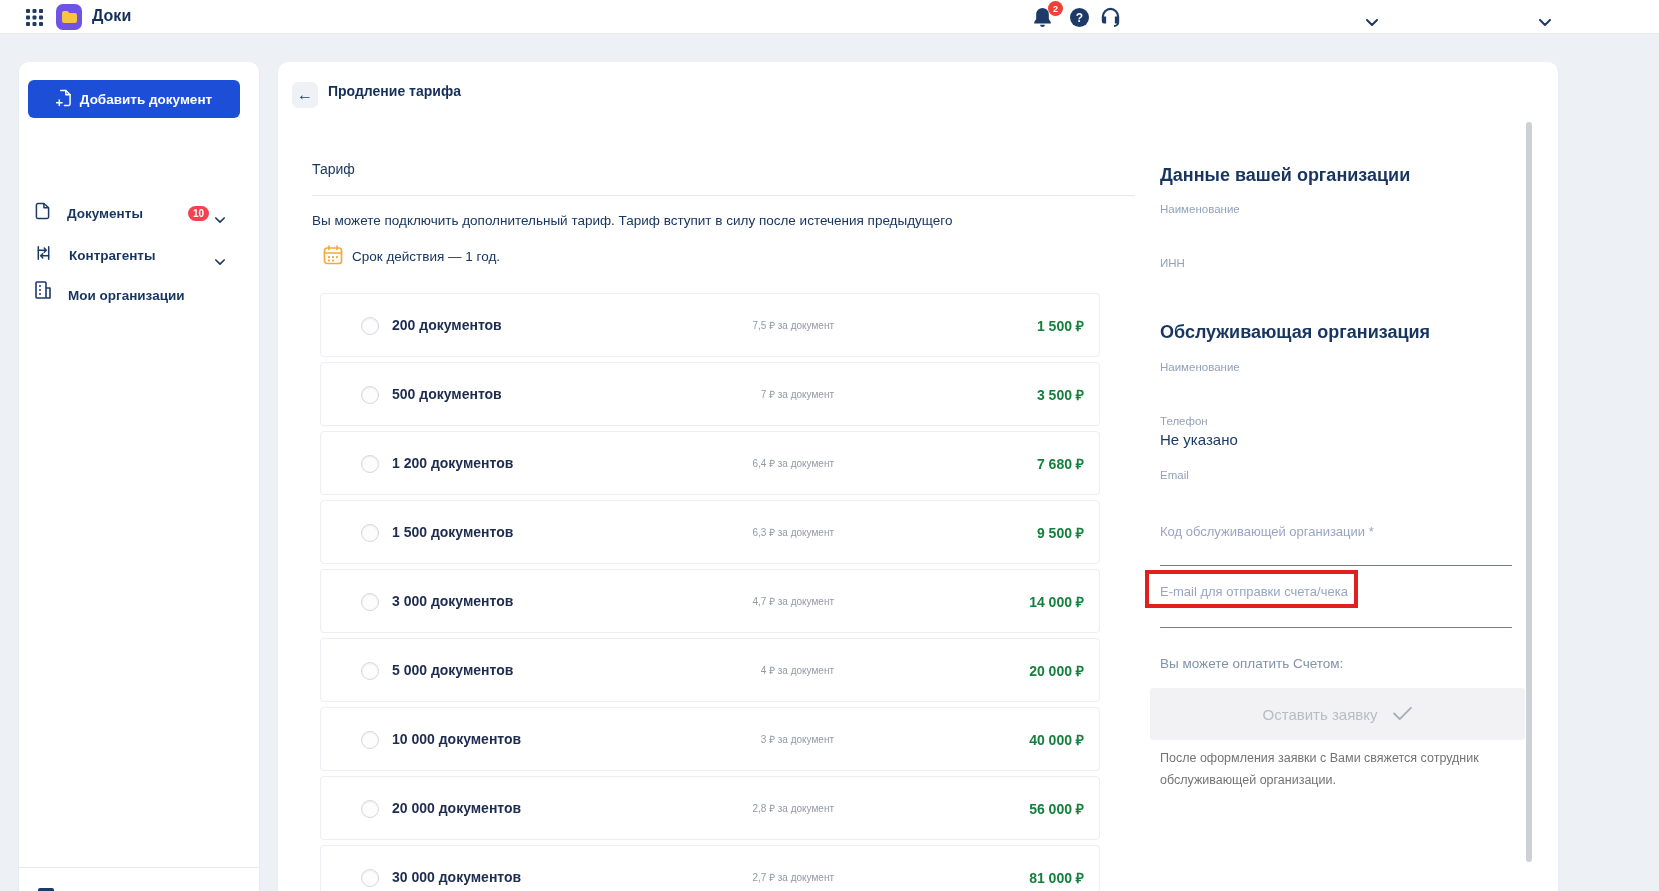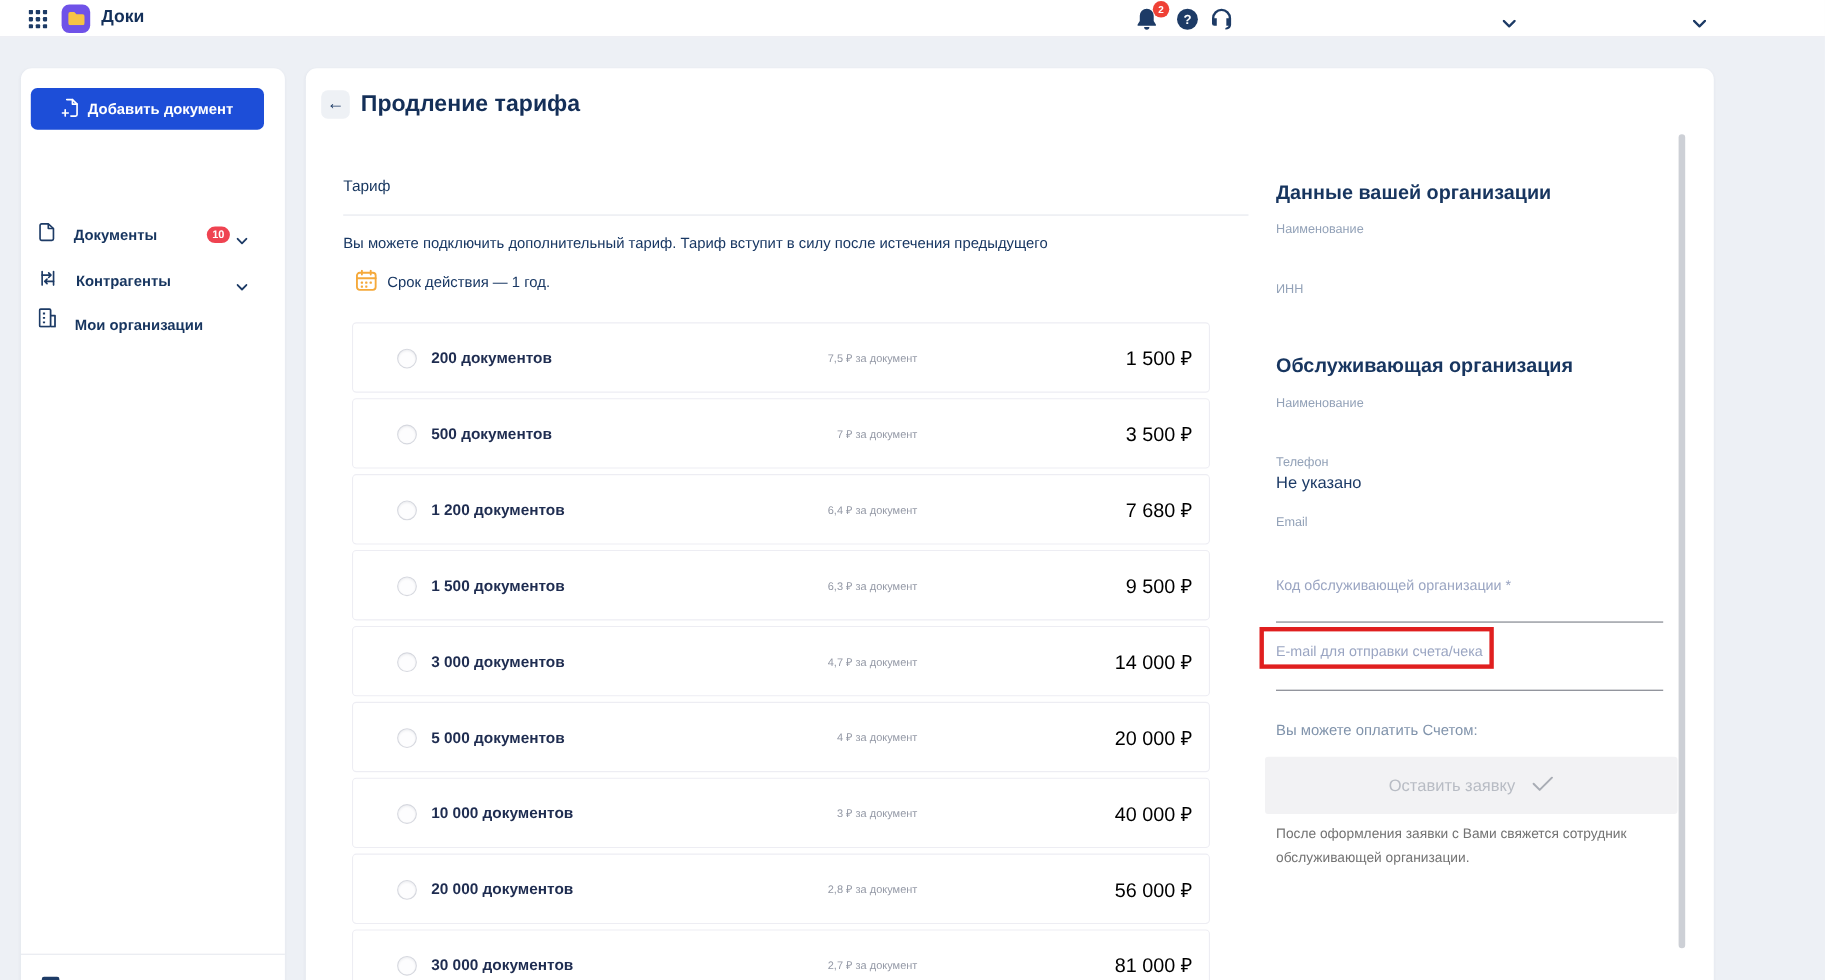--- a/index.html
+++ b/index.html
@@ -33,7 +33,7 @@
   
   .main-card { position:absolute; left:278px; top:62px; width:1280px; height:829px; background:#fff; border-radius:10px 10px 0 0; box-shadow:0 1px 3px rgba(27,40,80,0.05); }
   .back-btn { left:14px; top:20px; width:26px; height:26px; background:#eef1f5; border-radius:6px; color:#1d3b66; font-size:16px; display:flex; align-items:center; justify-content:center; cursor:pointer; }
-  .page-title { left:50px; top:21px; font-size:21px; font-weight:700; color:#142f58; }
+  .page-title { left:50px; top:21px; font-size:14px; font-weight:700; color:#142f58; }
   .sec-label { left:34px; top:99px; font-size:14px; color:#16355e; }
   .sec-divider { left:34px; top:133px; width:823px; border-top:1px solid #e4e7ed; }
   .desc { left:34px; top:151px; font-size:13.5px; color:#183763; }

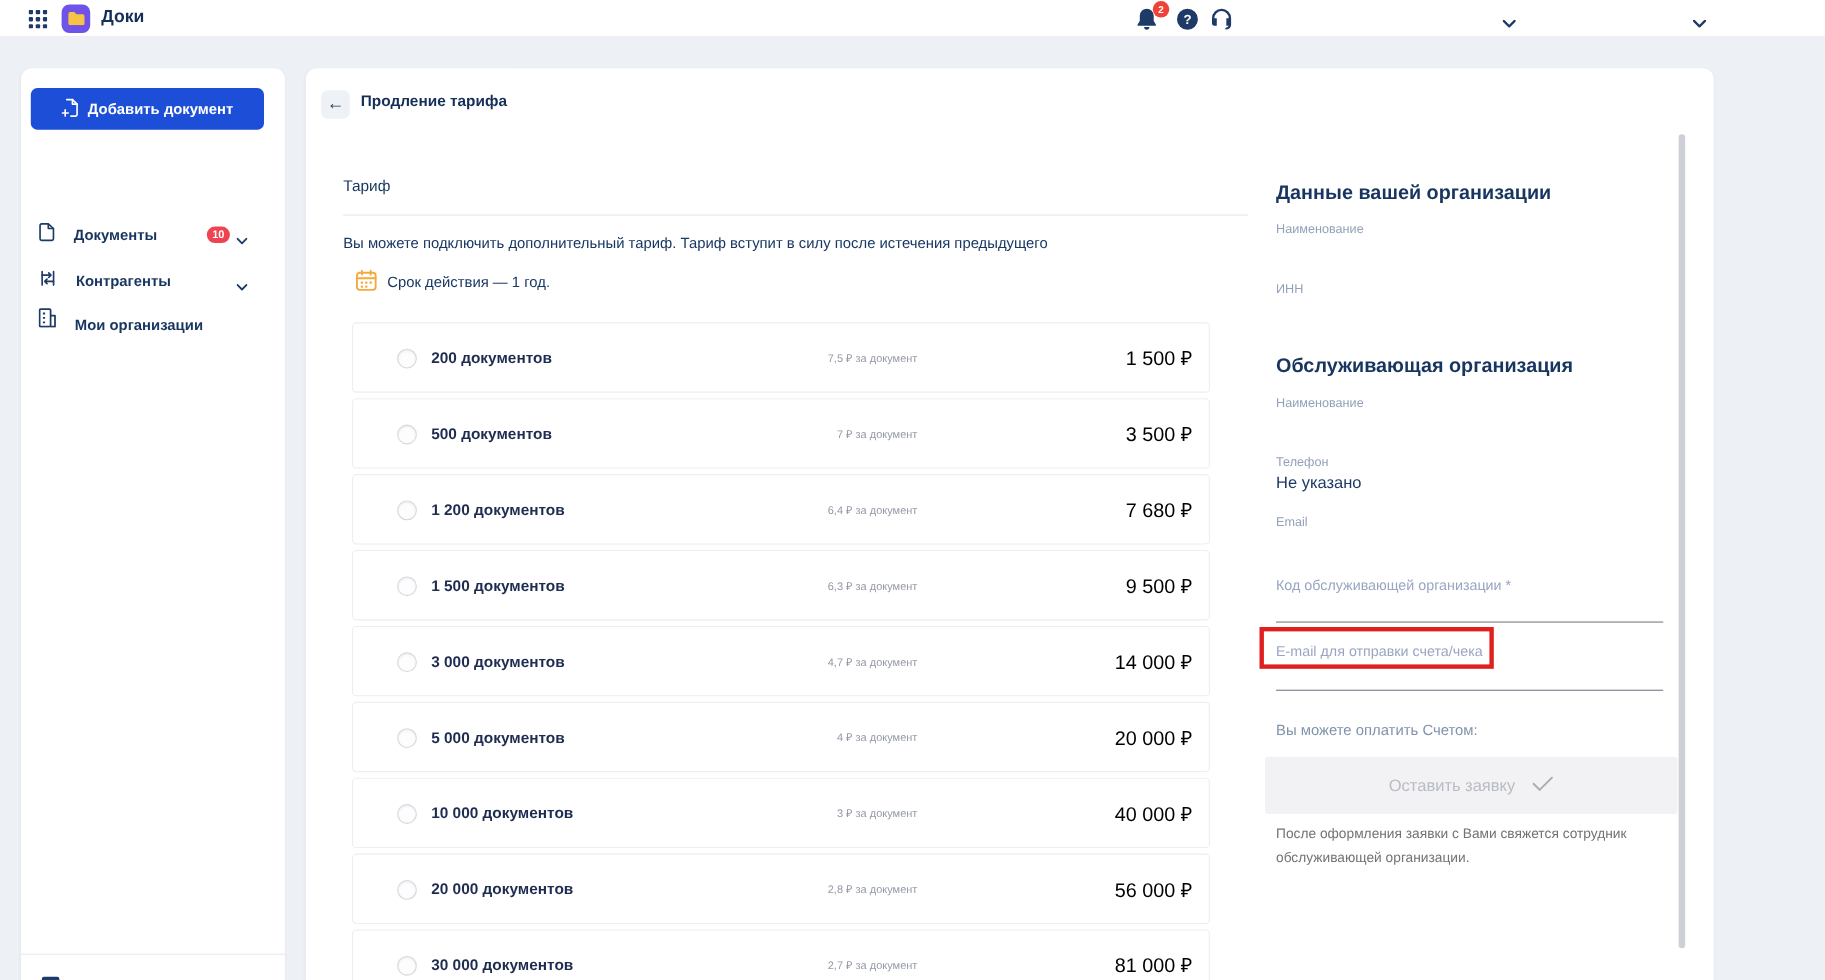--- a/index.html
+++ b/index.html
@@ -45,7 +45,7 @@
   .radio { position:absolute; left:40px; top:23px; width:18px; height:18px; border:1px solid #d6d8df; border-radius:50%; background:#fdfdfe; box-shadow:inset 0 1px 2px rgba(20,30,60,0.07); cursor:pointer; }
   .tdocs { position:absolute; left:71px; font-size:14px; font-weight:700; color:#1e2c50; }
   .tper { position:absolute; right:265px; font-size:10px; color:#9499a6; }
-  .tprice { position:absolute; right:15px; font-size:18px; font-weight:400; color:#000000; }
+  .tprice { position:absolute; right:15px; font-size:14px; font-weight:700; color:#15803d; }
 
   
   .rp-h { position:absolute; left:882px; font-size:18px; font-weight:700; color:#17355f; }

